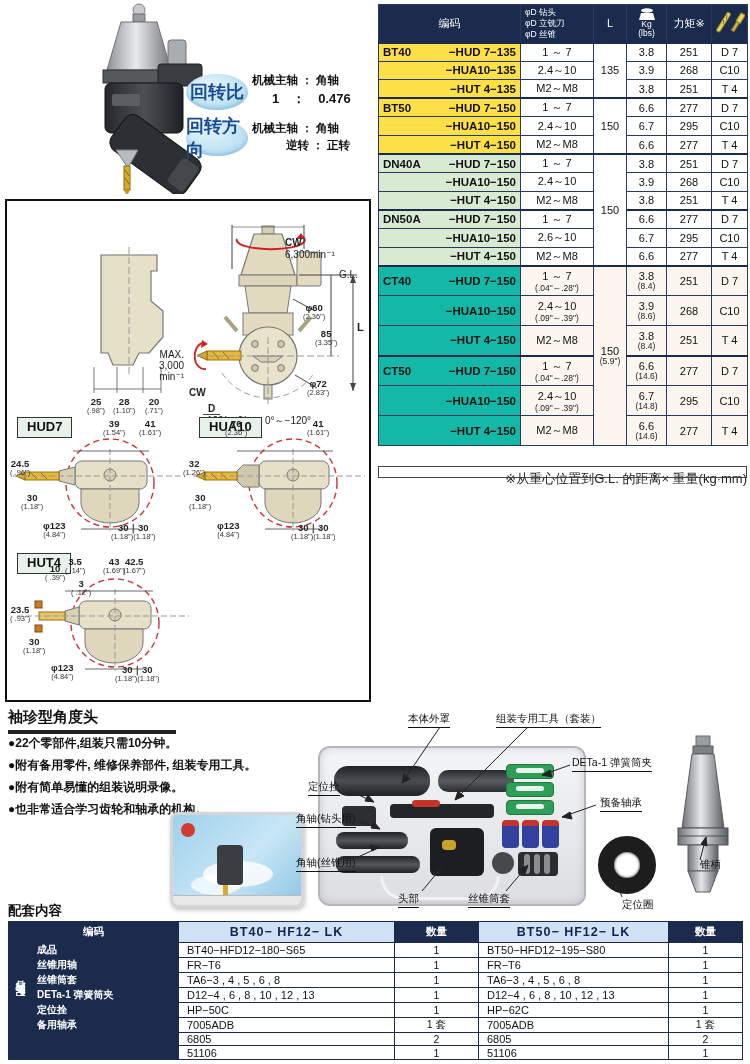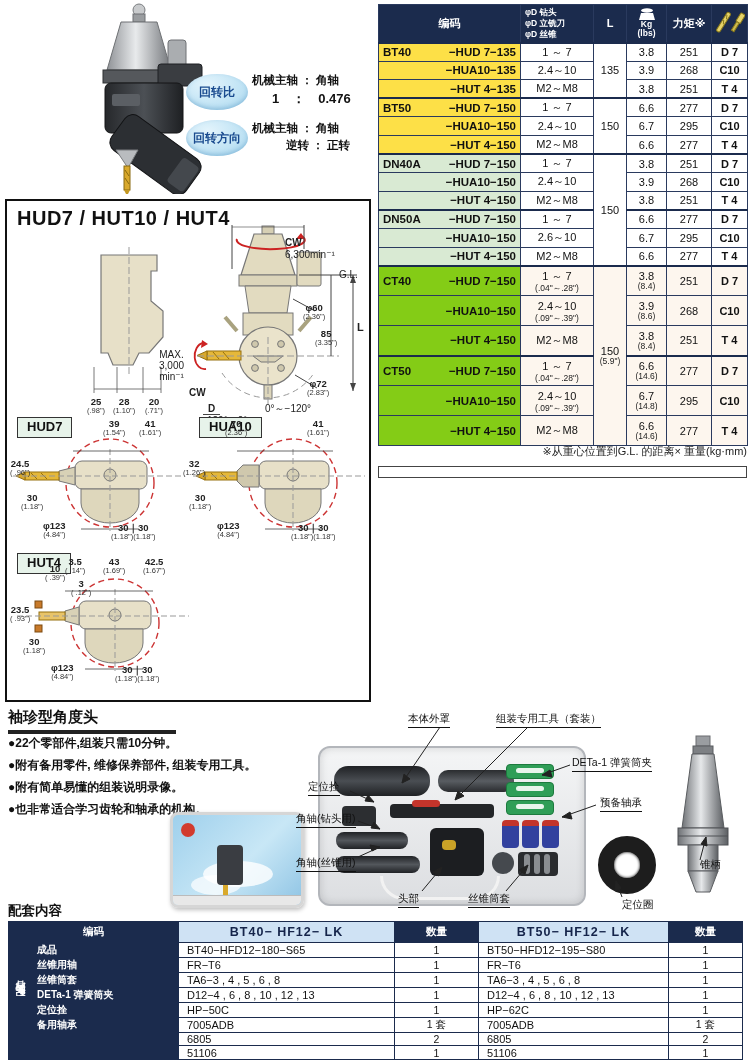--- a/index.html
+++ b/index.html
@@ -15,7 +15,7 @@
 
 #spec-table{position:absolute;left:378px;top:4px;width:369px;border-collapse:collapse;table-layout:fixed;font-size:11px}
 #spec-table th,#spec-table td{border:1px solid #2a3a5e;text-align:center;vertical-align:middle;padding:0 2px;overflow:hidden}
-#spec-table thead th{background:#1b2b4d;color:#fff;font-weight:bold;height:38px}
+#spec-table thead th{background:#1b2b4d;color:#fff;font-weight:normal;height:38px}
 #spec-table thead .dcol span{display:block;font-size:8.5px;line-height:1.25;text-align:left;padding-left:2px}
 #spec-table thead .kgh span{display:block;font-size:8.5px;line-height:1.1}
 #spec-table tbody tr{height:18.6px}

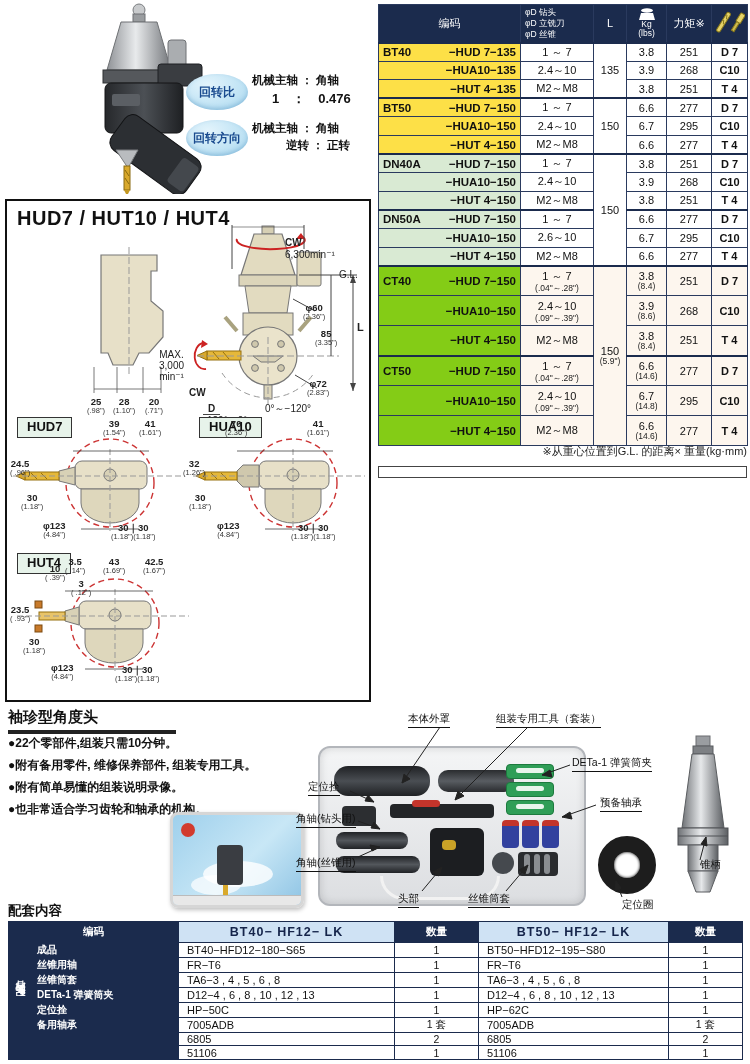--- a/index.html
+++ b/index.html
@@ -30,7 +30,7 @@
 #spec-table td.code{font-weight:bold;font-size:11.5px;padding:0 4px}
 #spec-table td.code .cw{display:flex;justify-content:space-between}
 #spec-table .sub{display:block;font-size:8.5px;line-height:1.05;color:#222}
-#spec-table td.tl{font-weight:bold}
+#spec-table td.tl{font-weight:normal}
 #footnote{position:absolute;left:378px;top:444px;width:369px;text-align:right;font-size:11px;color:#222}
 
 #notes{position:absolute;left:378px;top:466px;width:369px;border:1px solid #444;padding:5px 7px;font-size:10.2px;line-height:1.62;color:#111}

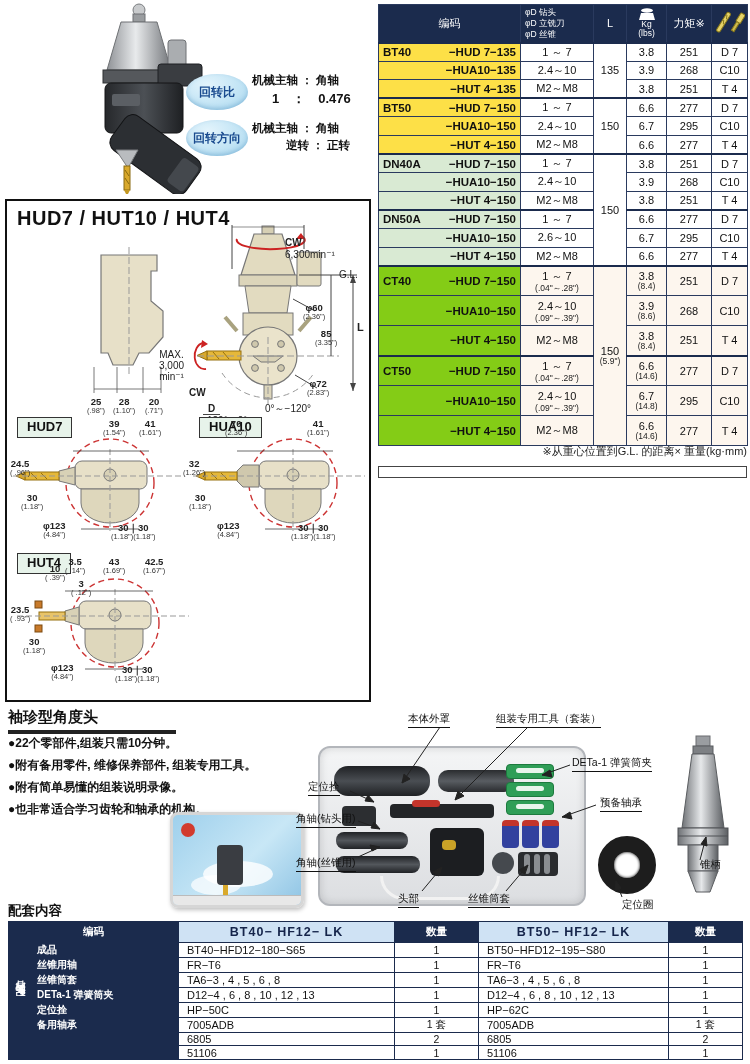--- a/index.html
+++ b/index.html
@@ -10,7 +10,7 @@
 .dim{position:absolute;text-align:center;line-height:1.1;font-size:9.5px;color:#222;white-space:nowrap;font-weight:bold}
 .dim .s{display:block;font-size:7.5px;font-weight:normal;color:#333}
 
-.badge{position:absolute;width:62px;height:36px;border-radius:50%;background:radial-gradient(ellipse at 35% 30%,#e3f4fc,#a9d8ef);display:flex;align-items:center;justify-content:center;font-weight:bold;font-size:12px;color:#1a4b8f;box-shadow:inset 0 -2px 4px rgba(60,130,180,.35)}
+.badge{position:absolute;width:62px;height:36px;border-radius:50%;background:radial-gradient(ellipse at 35% 30%,#e3f4fc,#a9d8ef);display:flex;align-items:center;justify-content:center;font-weight:bold;font-size:18px;color:#1a4b8f;box-shadow:inset 0 -2px 4px rgba(60,130,180,.35)}
 .badge-text{position:absolute;font-size:11.5px;font-weight:bold;color:#111;line-height:1.5;white-space:nowrap}
 
 #spec-table{position:absolute;left:378px;top:4px;width:369px;border-collapse:collapse;table-layout:fixed;font-size:11px}

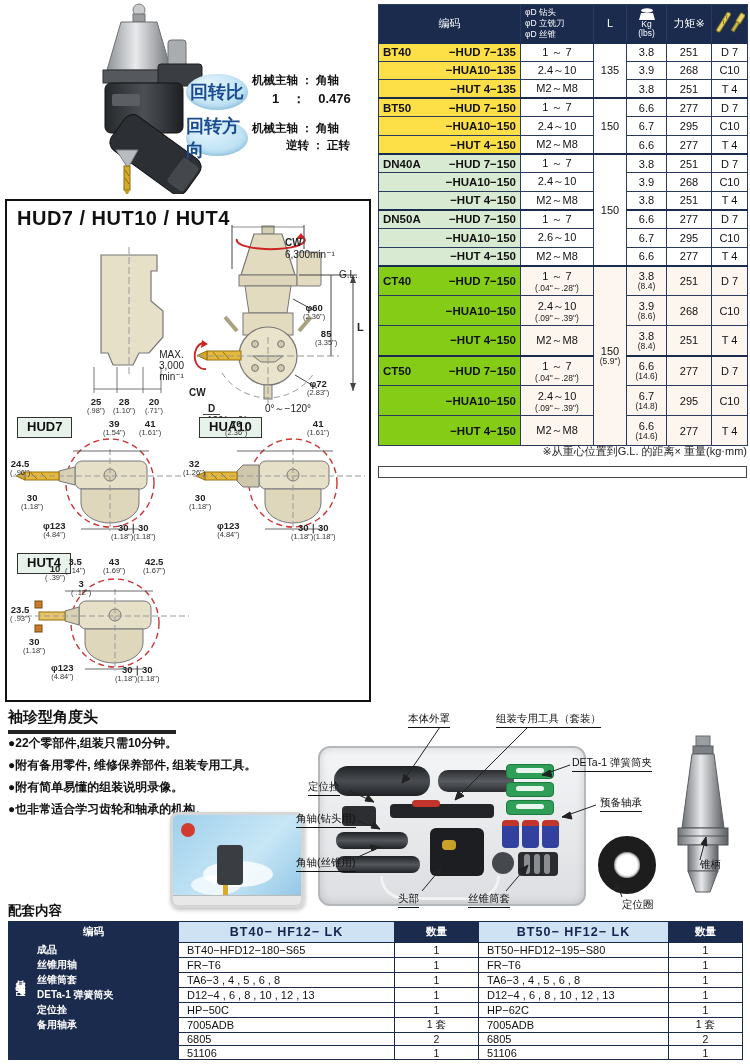--- a/index.html
+++ b/index.html
@@ -384,7 +384,6 @@
 </div>
 
 <div id="draw-box">
-  <div id="draw-title">HUD7 / HUT10 / HUT4</div>
 
   <svg class="abs" style="left:2px;top:24px" width="358" height="182" viewBox="0 0 358 182">
 

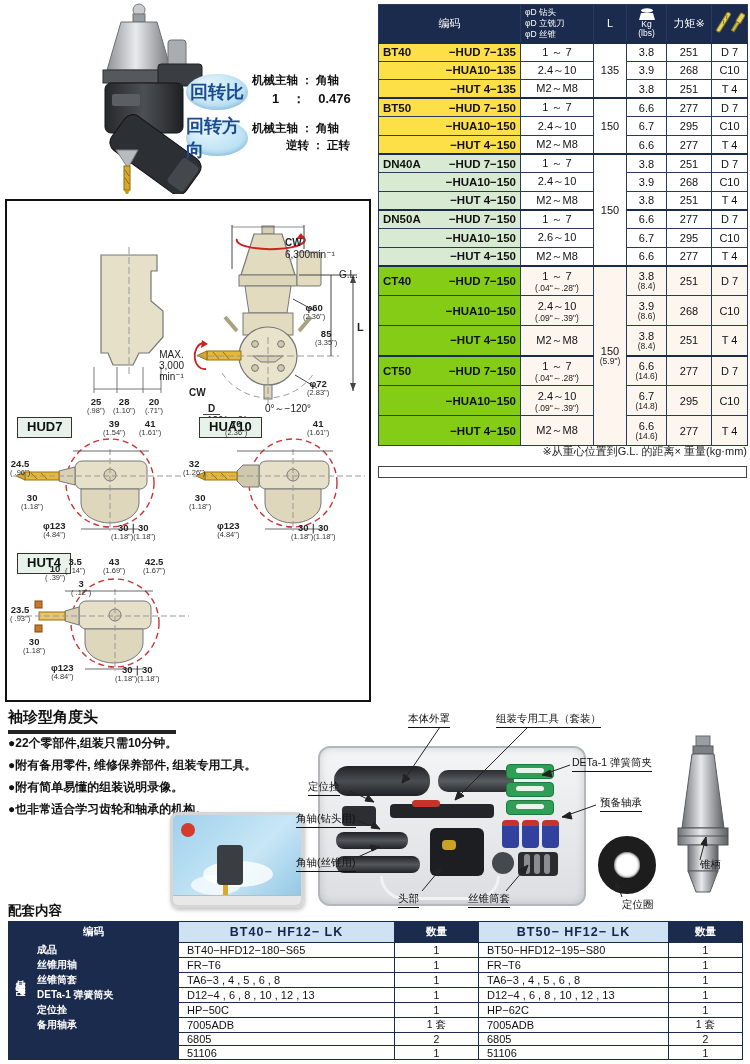--- a/index.html
+++ b/index.html
@@ -25,7 +25,7 @@
 #spec-table .gg td.code{background:#d9ead3}
 #spec-table .gt td.code{background:#f3dcc0}
 #spec-table .gt td{background:#fdf6ee}
-#spec-table .gt td.code{background:#84cc16}
+#spec-table .gt td.code{background:#14b8a6}
 #spec-table tr.gs td{border-top:2px solid #1b2b4d}
 #spec-table td.code{font-weight:bold;font-size:11.5px;padding:0 4px}
 #spec-table td.code .cw{display:flex;justify-content:space-between}

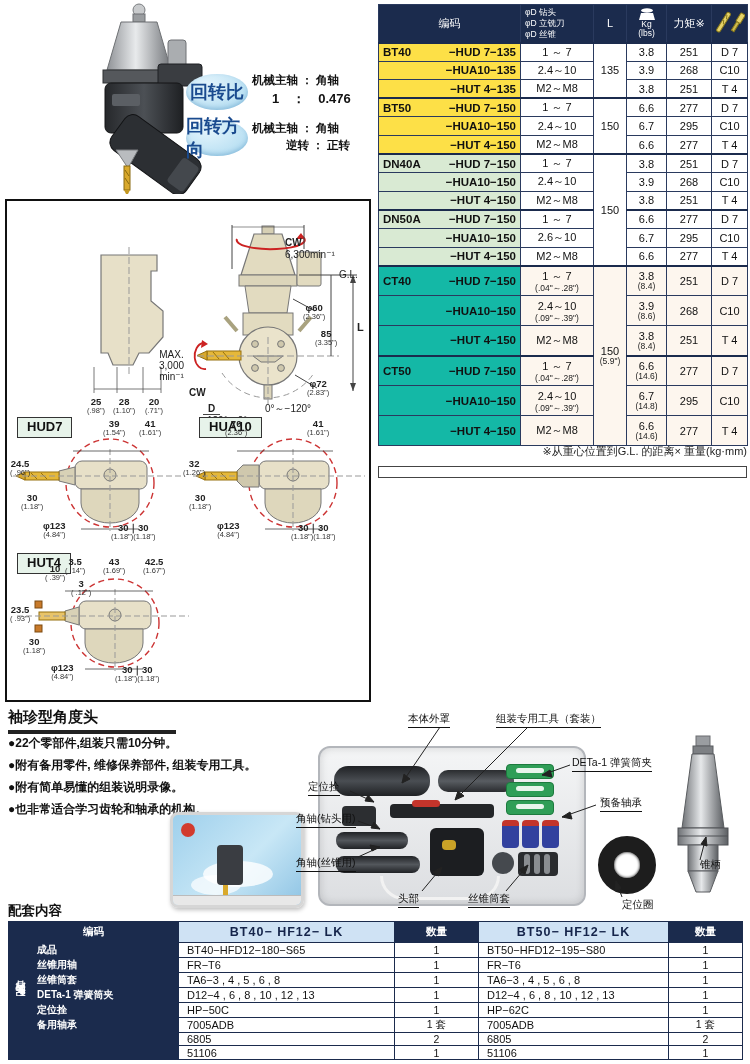--- a/index.html
+++ b/index.html
@@ -444,7 +444,7 @@
   <div class="dim" style="left:296px;top:102px"><span>φ60</span><span class="s">(2.36")</span></div>
   <div class="dim" style="left:308px;top:128px"><span>85</span><span class="s">(3.35")</span></div>
   <span class="lbl" style="left:350px;top:120px;font-weight:bold;font-size:11px">L</span>
-  <div class="lbl" style="left:152px;top:148px;text-align:center">
+  <div class="lbl" style="left:152px;top:148px;text-align:right">
     <div>MAX.</div>
     <div>3,000</div>
     <div>min⁻¹</div>

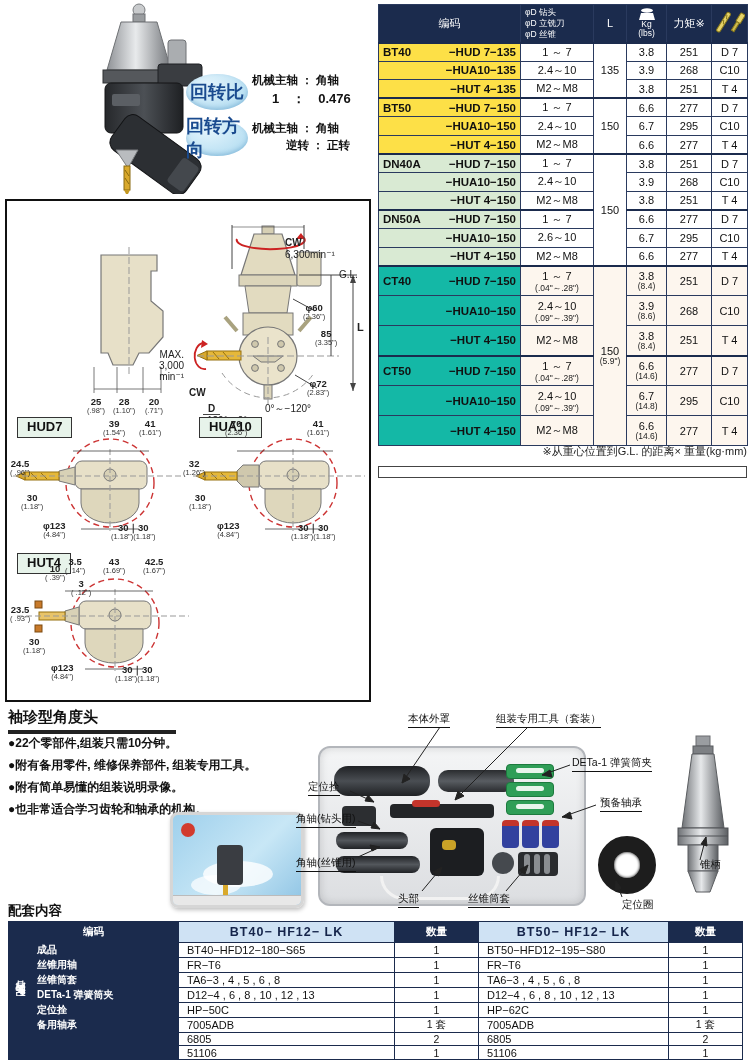--- a/index.html
+++ b/index.html
@@ -453,7 +453,7 @@
   <span class="lbl" style="left:196px;top:202px;font-weight:bold;border-bottom:1px solid #444;padding:0 5px">D</span>
   <div class="dim" style="left:300px;top:178px"><span>φ72</span><span class="s">(2.83")</span></div>
   <span class="lbl" style="left:200px;top:214px">120°～0°</span>
-  <span class="lbl" style="left:258px;top:202px">0°～−120°</span>
+  <span class="lbl" style="left:258px;top:214px">0°～−120°</span>
   <div class="dim" style="left:80px;top:196px"><span>25</span><span class="s">(.98")</span></div>
   <div class="dim" style="left:106px;top:196px"><span>28</span><span class="s">(1.10")</span></div>
   <div class="dim" style="left:138px;top:196px"><span>20</span><span class="s">(.71")</span></div>

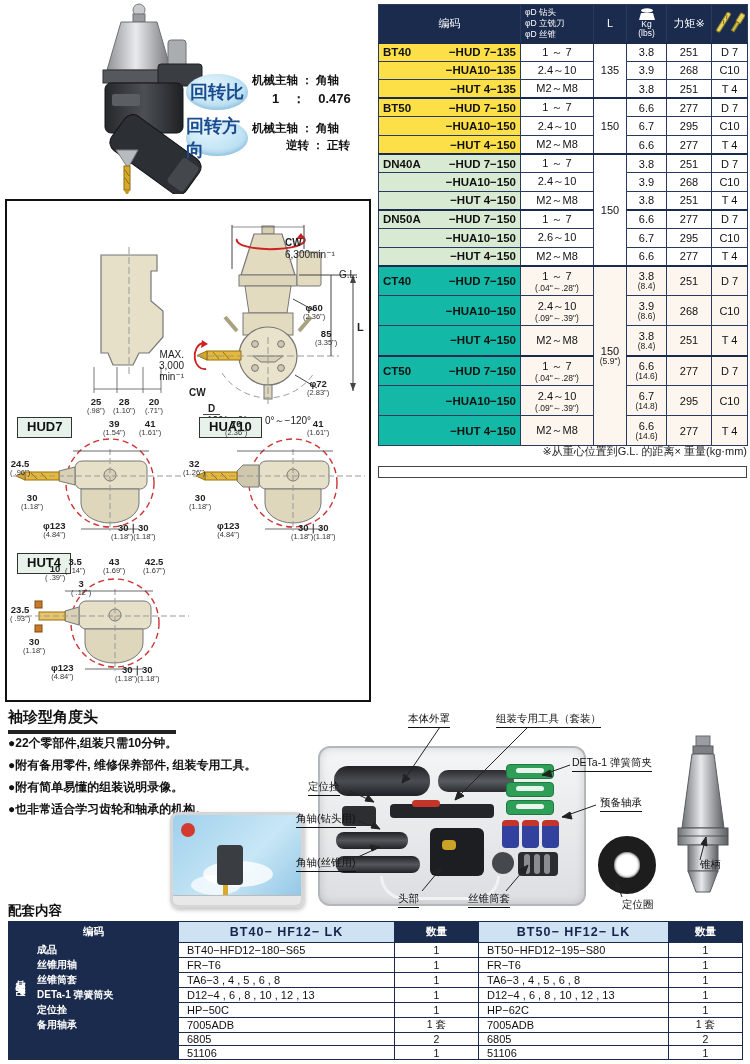--- a/index.html
+++ b/index.html
@@ -31,7 +31,7 @@
 #spec-table td.code .cw{display:flex;justify-content:space-between}
 #spec-table .sub{display:block;font-size:8.5px;line-height:1.05;color:#222}
 #spec-table td.tl{font-weight:normal}
-#footnote{position:absolute;left:378px;top:444px;width:369px;text-align:right;font-size:11px;color:#222}
+#footnote{position:absolute;left:378px;top:470px;width:369px;text-align:right;font-size:13px;color:#222}
 
 #notes{position:absolute;left:378px;top:466px;width:369px;border:1px solid #444;padding:5px 7px;font-size:10.2px;line-height:1.62;color:#111}
 

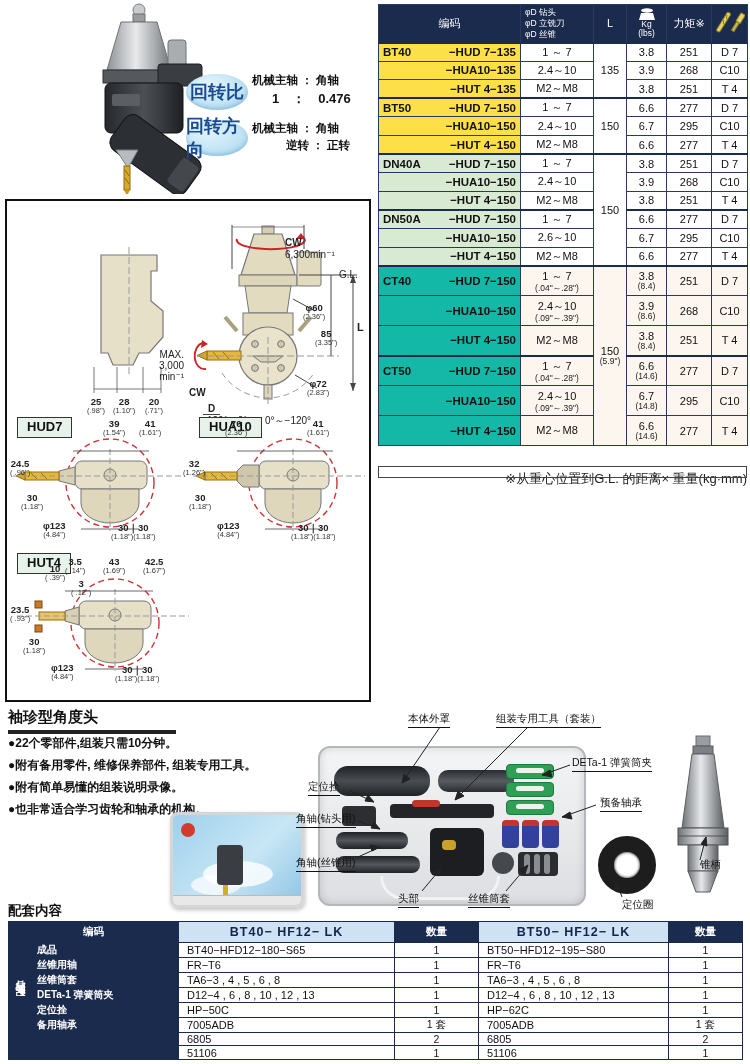--- a/index.html
+++ b/index.html
@@ -521,7 +521,7 @@
   </svg>
   <div class="dim" style="left:58px;top:356px"><span>3.5</span><span class="s">( .14")</span></div>
   <div class="dim" style="left:96px;top:356px"><span>43</span><span class="s">(1.69")</span></div>
-  <div class="dim" style="left:136px;top:356px"><span>42.5</span><span class="s">(1.67")</span></div>
+  <div class="dim" style="left:116px;top:356px"><span>42.5</span><span class="s">(1.67")</span></div>
   <div class="dim" style="left:38px;top:363px"><span>10</span><span class="s">( .39")</span></div>
   <div class="dim" style="left:64px;top:378px"><span>3</span><span class="s">( .12")</span></div>
   <div class="dim" style="left:3px;top:404px"><span>23.5</span><span class="s">( .93")</span></div>

